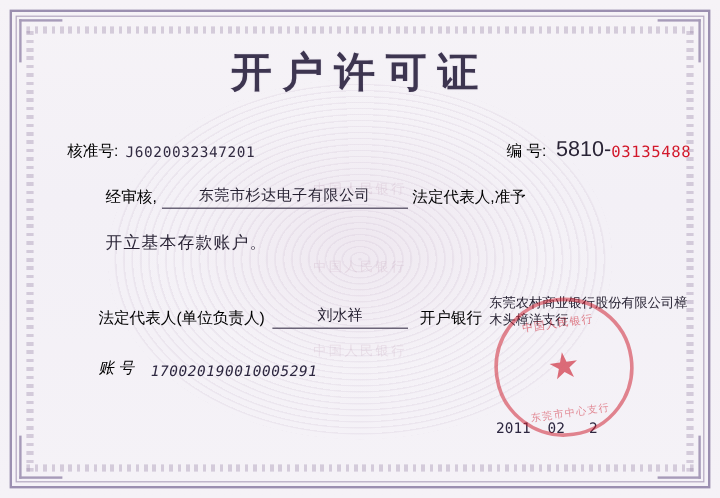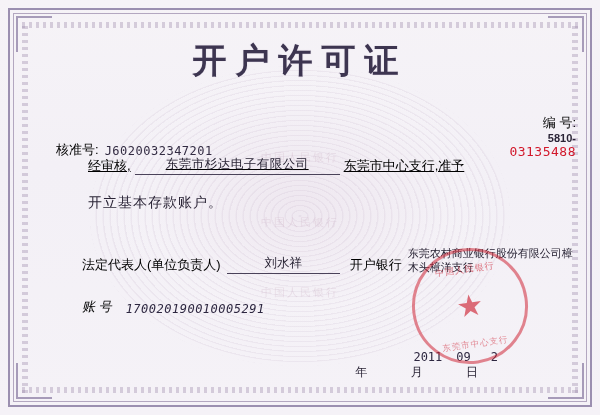--- a/index.html
+++ b/index.html
@@ -124,7 +124,7 @@
     font-family: "DejaVu Sans Mono", monospace;
     transform: translateY(-1px);
   }
-  .approve-right { display: flex; align-items: flex-end; flex-direction: column; }
+  .approve-right { display: flex; align-items: flex-end; }
   .serial-prefix {
     margin-left: 24px;
     font-size: 11px;

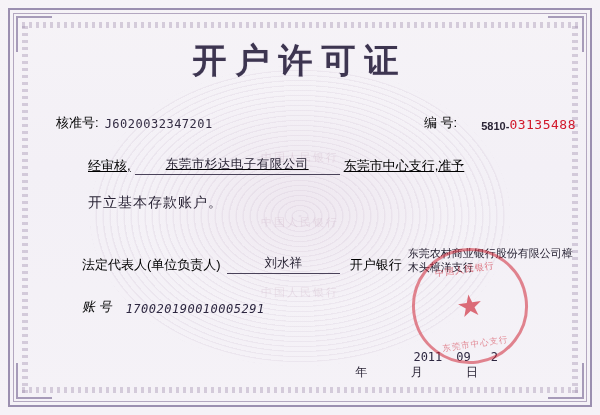--- a/index.html
+++ b/index.html
@@ -126,10 +126,9 @@
   }
   .approve-right { display: flex; align-items: flex-end; }
   .serial-prefix {
-    margin-left: 24px;
-    font-size: 11px;
-    color: #2a2436;
-    font-weight: bold;
+    margin-left: 8px;
+    font-size: 18px;
+    color: #2a2436;
   }
   .serial-red {
     color: #d2182b;

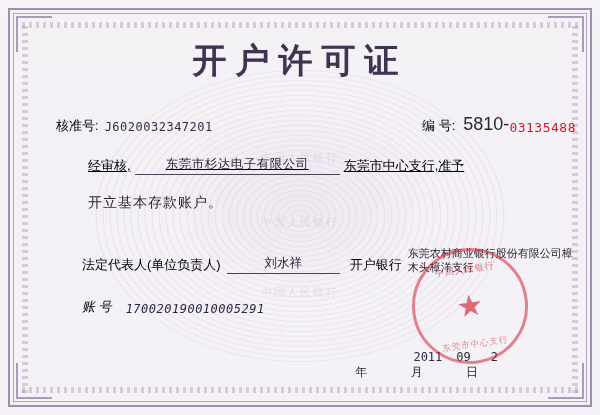--- a/index.html
+++ b/index.html
@@ -144,8 +144,7 @@
     top: 128px;
     width: 490px;
     display: flex;
-    align-items: flex-end;
-    text-decoration: underline;
+    align-items: center;
   }
   .fill-name {
     position: relative;

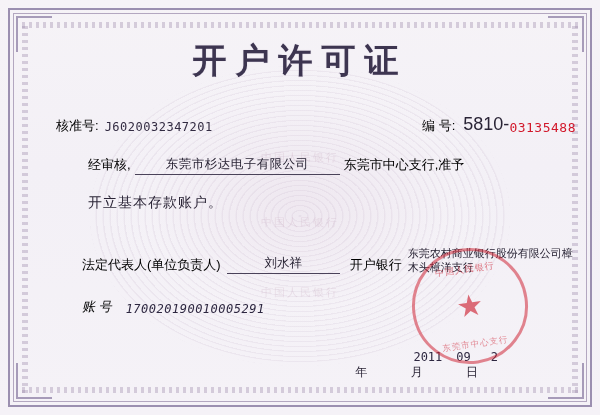--- a/index.html
+++ b/index.html
@@ -334,7 +334,7 @@
       <span class="fill-name">
         <span class="val">东莞市杉达电子有限公司</span>
       </span>
-      <span class="label">东莞市中心支行,准予</span>
+      <span class="label">法定代表人,准予</span>
     </div>
 
     <div class="line-2">开立基本存款账户。</div>

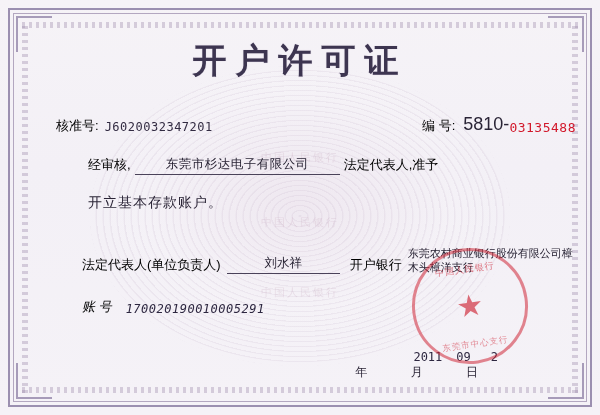--- a/index.html
+++ b/index.html
@@ -356,7 +356,7 @@
 
     <div class="issue-date">
       <span class="date-num">2011</span>
-      <span class="date-num" style="margin-left:14px;">09</span>
+      <span class="date-num" style="margin-left:14px;">02</span>
       <span class="date-num" style="margin-left:20px;">2</span>
     </div>
     <div class="date-units">年 月 日</div>

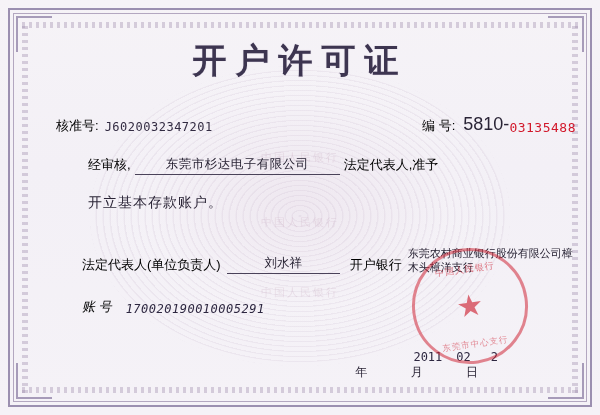--- a/index.html
+++ b/index.html
@@ -359,7 +359,6 @@
       <span class="date-num" style="margin-left:14px;">02</span>
       <span class="date-num" style="margin-left:20px;">2</span>
     </div>
-    <div class="date-units">年 月 日</div>
 
   </div>
 

